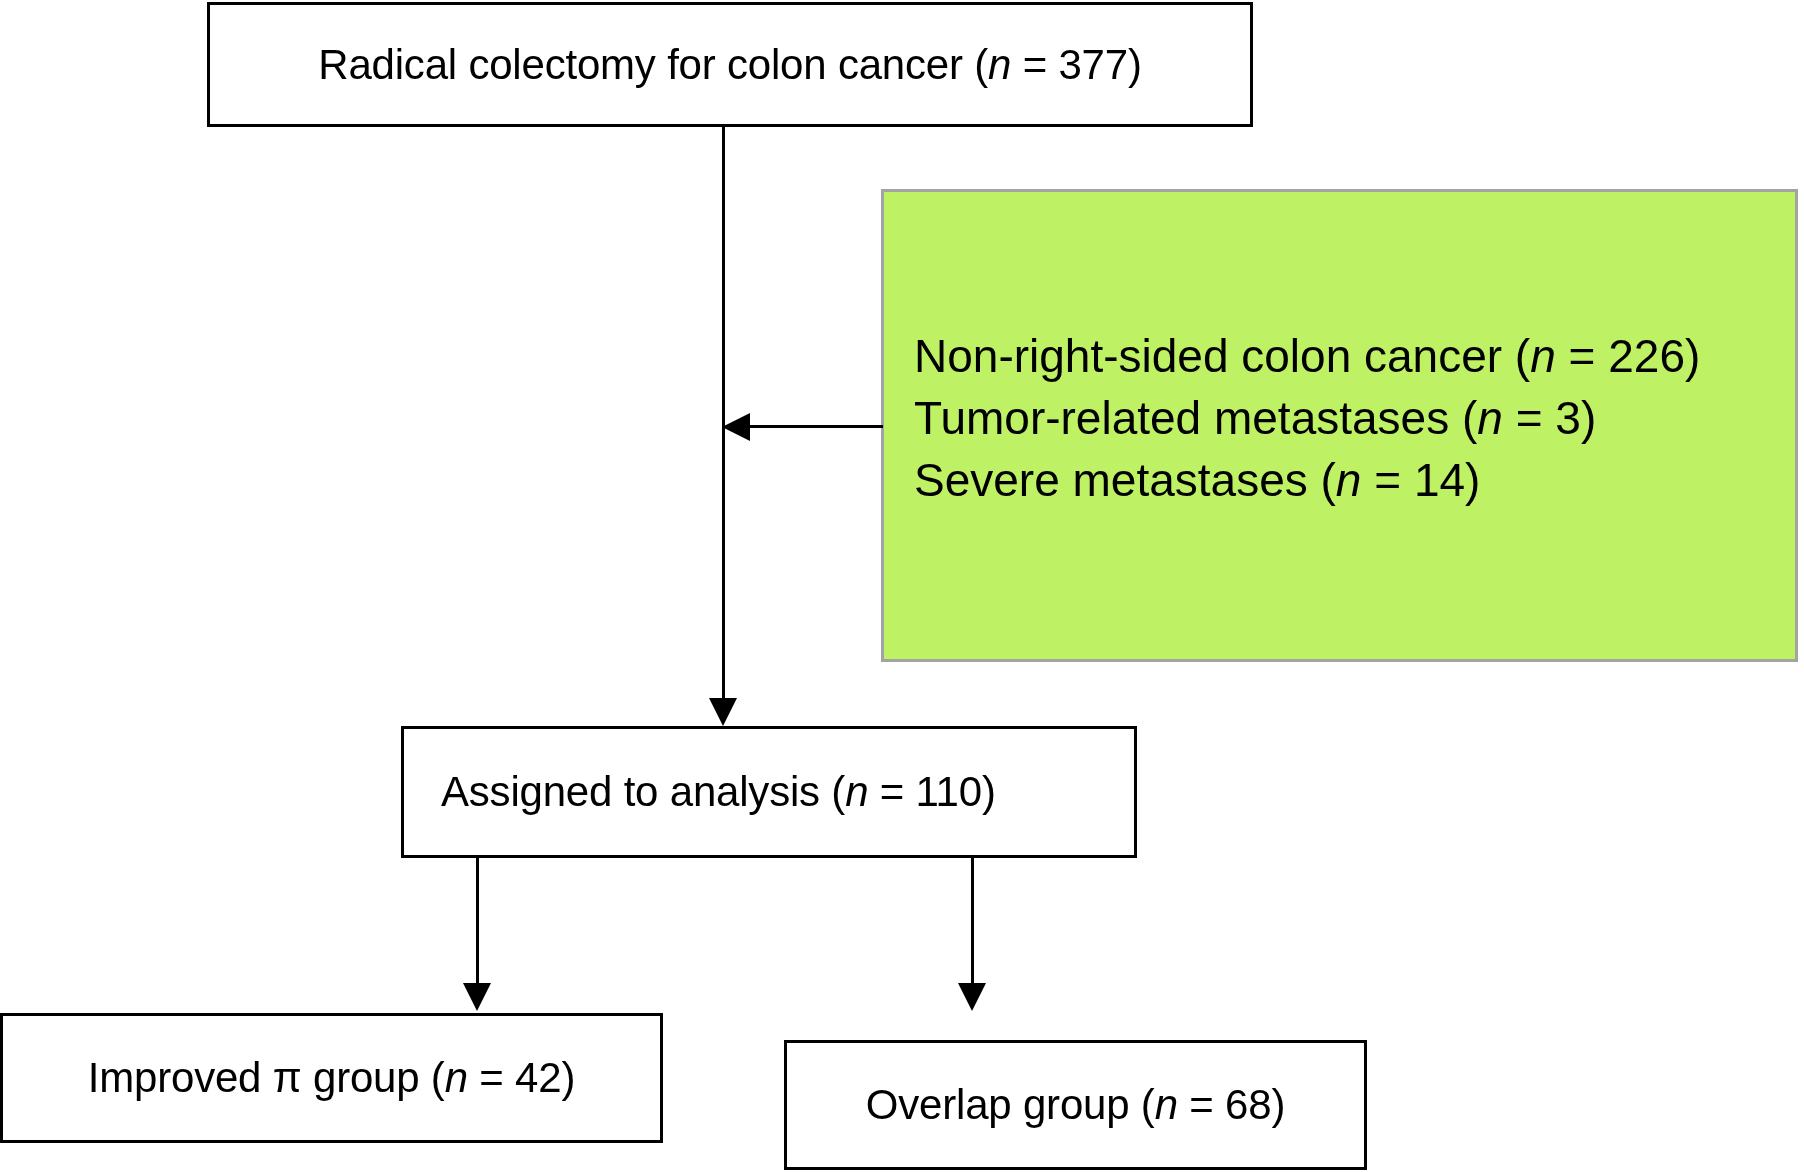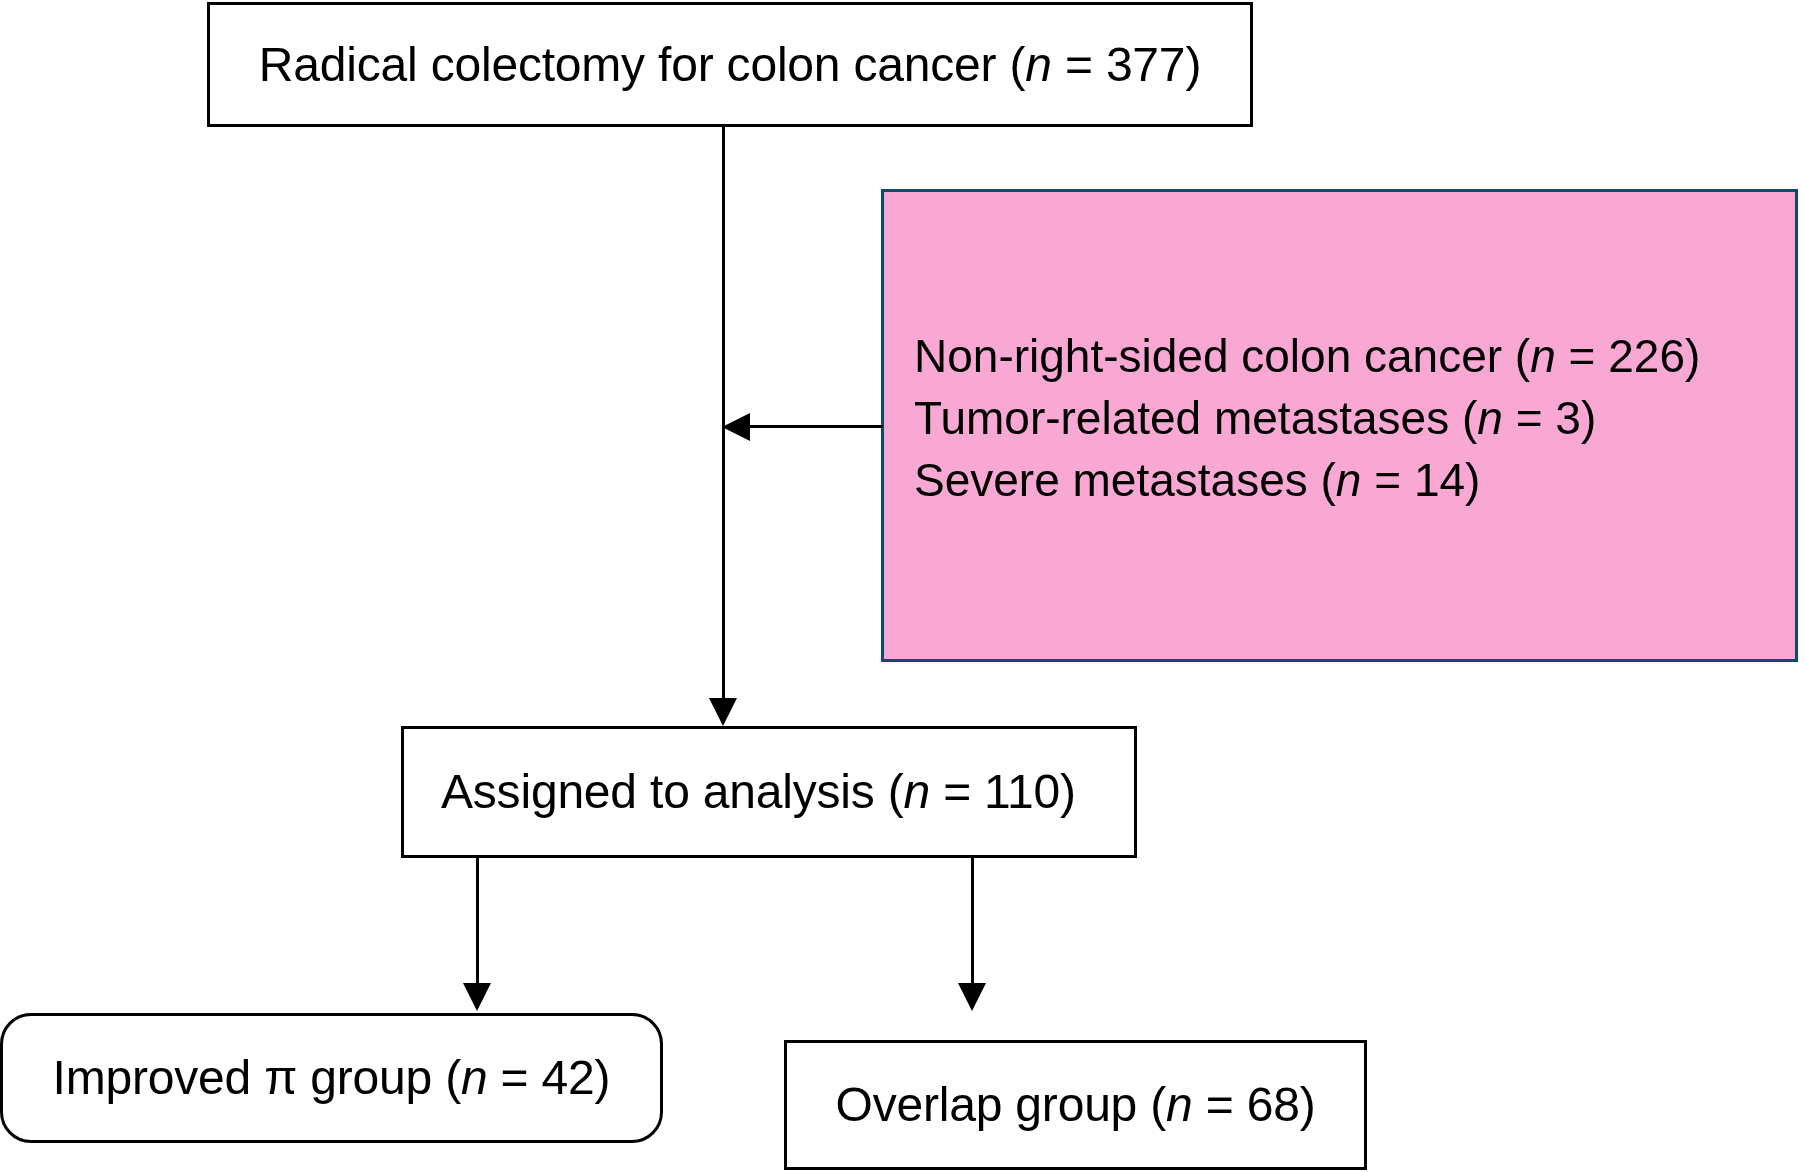--- a/index.html
+++ b/index.html
@@ -26,7 +26,7 @@
   }
   .box.center { justify-content: center; }
   .box-label {
-    font-size: 48px;
+    font-size: 42px;
     line-height: 1.0;
     white-space: nowrap;
     letter-spacing: -0.2px;

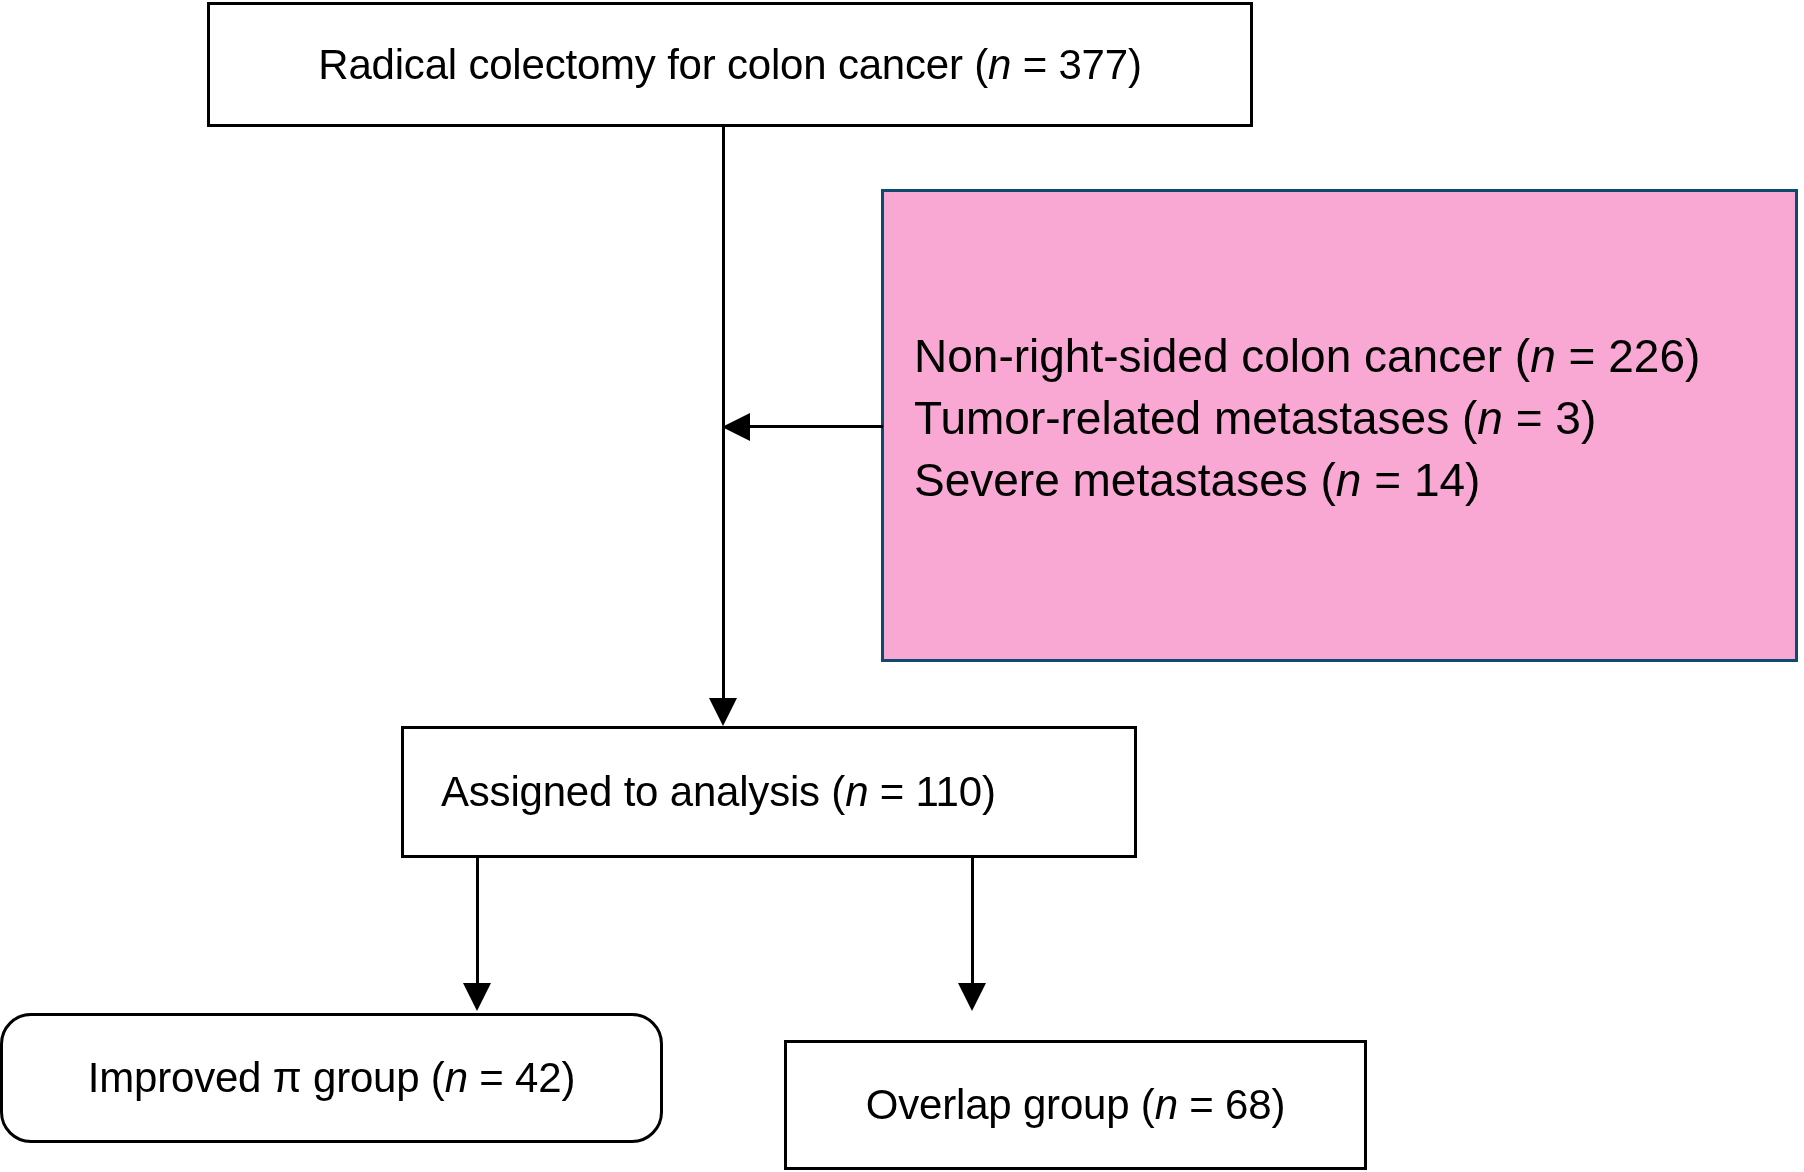--- a/index.html
+++ b/index.html
@@ -36,8 +36,8 @@
   .list-box {
     position: absolute;
     box-sizing: border-box;
-    border: 3px solid #0c4a6e;
-    background: #f9a8d4;
+    border: 3px solid #a3a3a3;
+    background: #bef264;
     padding: 16px 0 32px 30px;
     display: flex;
     flex-direction: column;

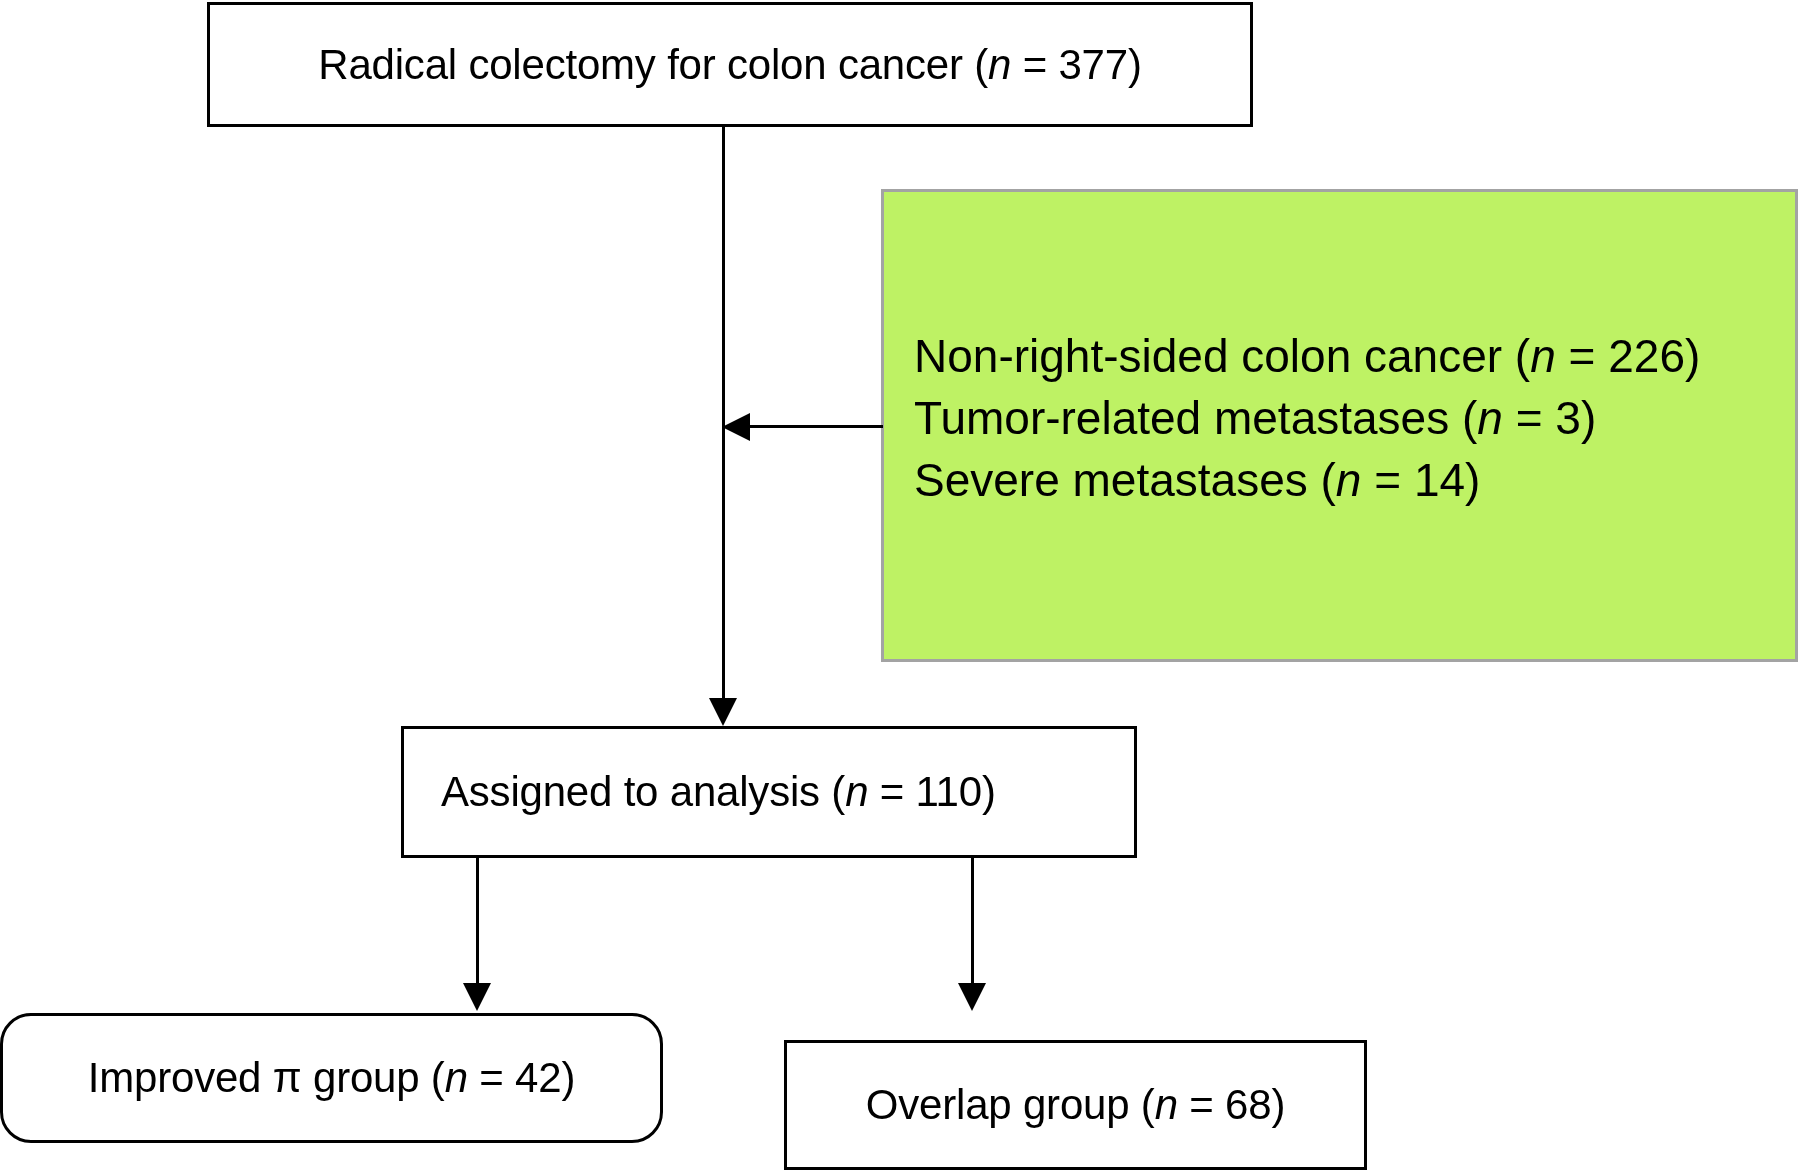--- a/index.html
+++ b/index.html
@@ -120,7 +120,7 @@
   <div class="vline" style="left:971px; top:858px; height:126px;"></div>
   <div class="arrow-down" style="left:958px; top:983px;"></div>
 
-  <div class="box center" style="left:0px; top:1013px; width:663px; height:130px;border-radius:31px;">
+  <div class="box center" style="left:0px; top:1013px; width:663px; height:130px;">
     <span class="box-label">
       <span>Improved π group (</span><span class="it">n</span><span> = </span><span>42</span><span>)</span>
     </span>

